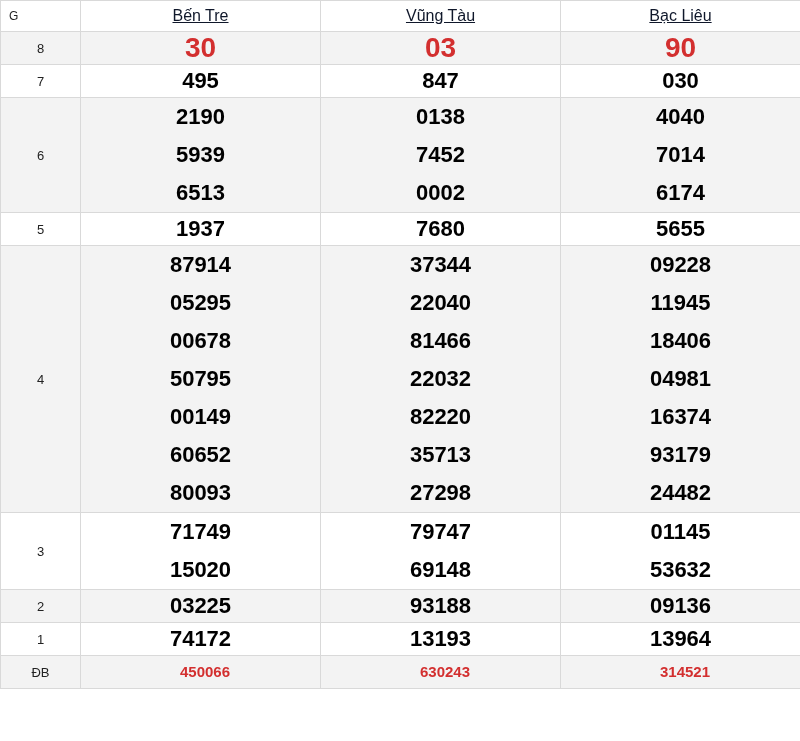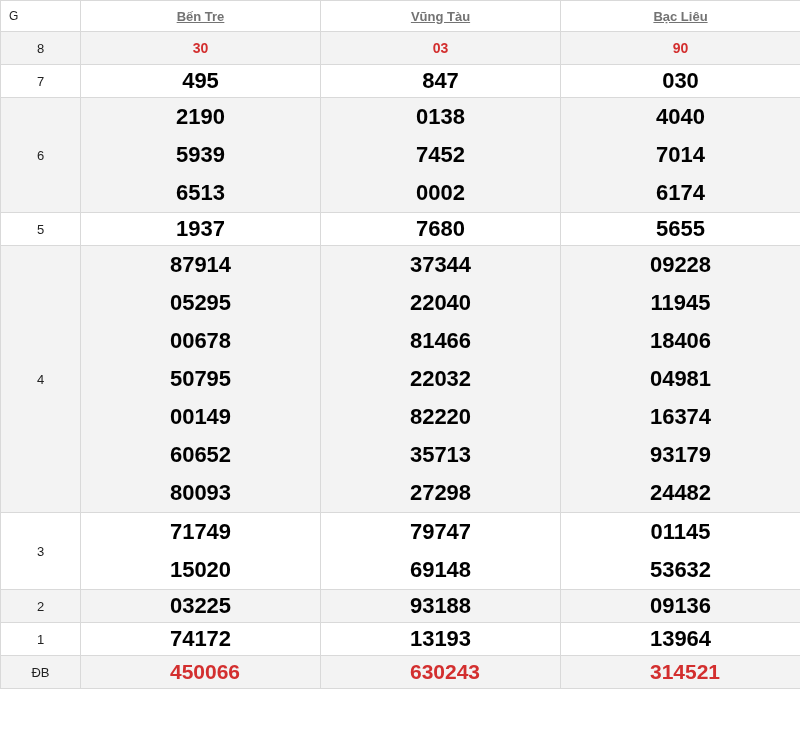--- a/index.html
+++ b/index.html
@@ -46,10 +46,10 @@
     padding-left: 8px;
   }
   thead th.prov-head a {
-    color: #737373;
+    color: #0f172a;
     text-decoration: underline;
-    font-size: 13px;
-    font-weight: bold;
+    font-size: 16px;
+    font-weight: normal;
   }
 
   

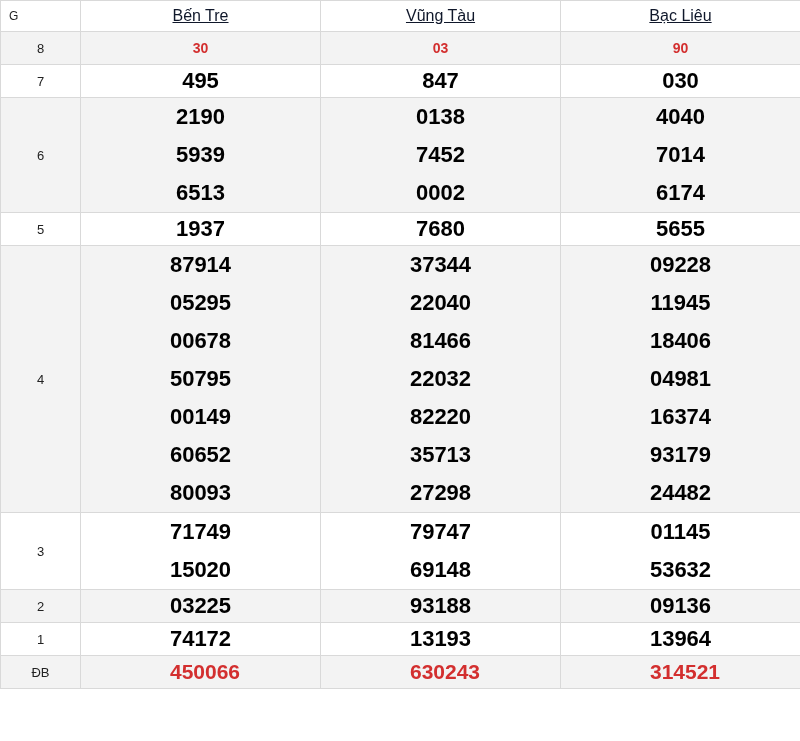--- a/index.html
+++ b/index.html
@@ -79,7 +79,7 @@
   tr.row-db td.nums {
     color: #d32f2f;
   }
-  tr.row-8 td.nums { font-size: 14px; }
+  tr.row-8 td.nums { font-size: 28px; }
   tr.row-db td.nums { font-size: 21px; padding-left: 9px; }
 
   tr.row-8 td.nums,

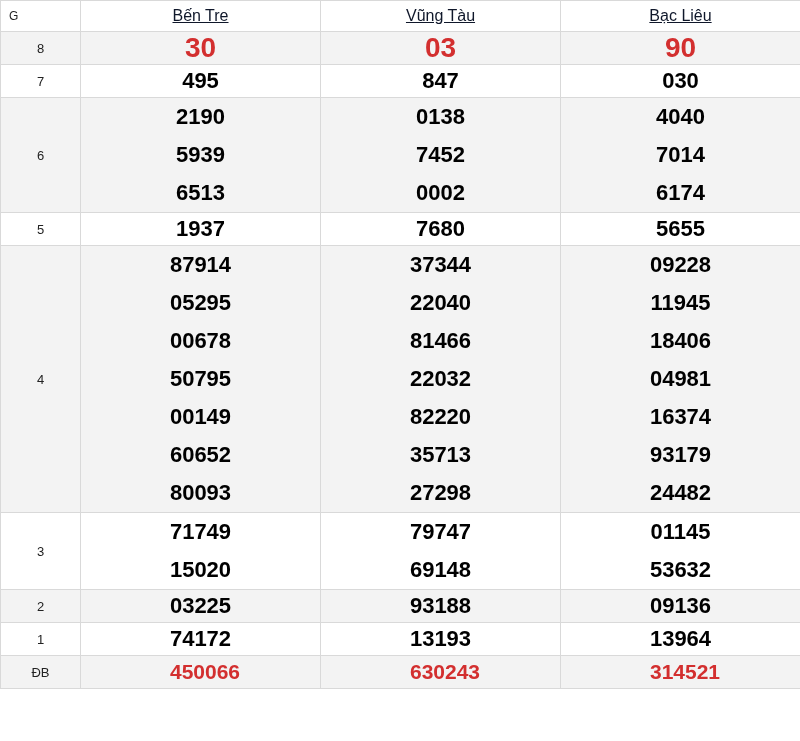--- a/index.html
+++ b/index.html
@@ -80,7 +80,7 @@
     color: #d32f2f;
   }
   tr.row-8 td.nums { font-size: 28px; }
-  tr.row-db td.nums { font-size: 21px; padding-left: 9px; }
+  tr.row-db td.nums { font-size: 15px; padding-left: 9px; }
 
   tr.row-8 td.nums,
   tr.row-7 td.nums,

